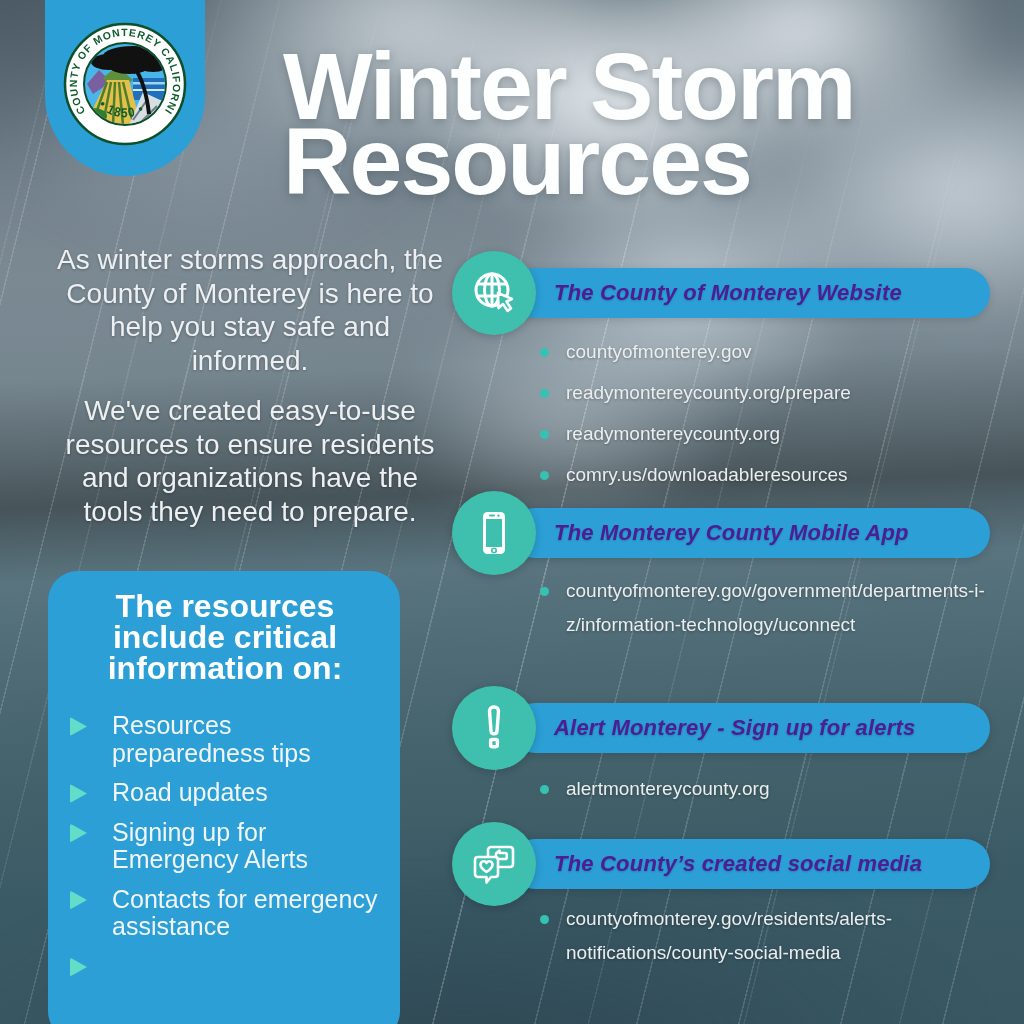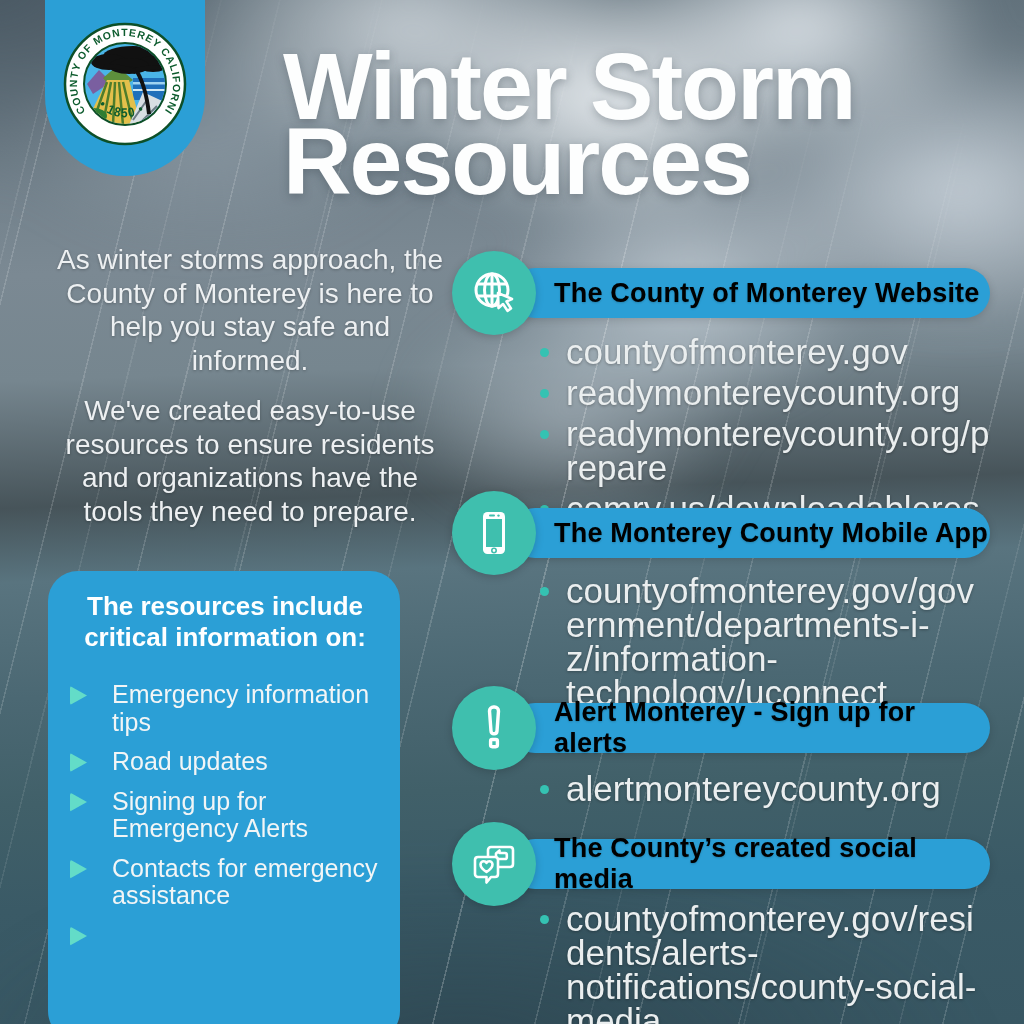--- a/index.html
+++ b/index.html
@@ -64,8 +64,8 @@
   .pill{position:absolute;left:60px;top:17px;width:480px;height:50px;background:var(--blue);
     border-radius:25px;display:flex;align-items:center;box-sizing:border-box;padding-left:44px;
     box-shadow:0 2px 8px rgba(0,0,0,.15);}
-  .pill span{font-weight:700;font-size:27px;color:#000000;letter-spacing:.2px;
-    text-shadow:0 1px 2px rgba(0,0,0,.18);}
+  .pill span{font-weight:700;font-size:22px;color:#4c1d95;letter-spacing:.2px;
+    text-shadow:0 1px 2px rgba(0,0,0,.18);font-style:italic;}
   .links{position:absolute;left:90px;top:83px;width:452px;}
   .s1 .links{top:84px;} .s2 .links{top:83px;} .s3 .links{top:86px;} .s4 .links{top:80px;}
   .link-item{position:relative;padding-left:26px;margin-bottom:7px;

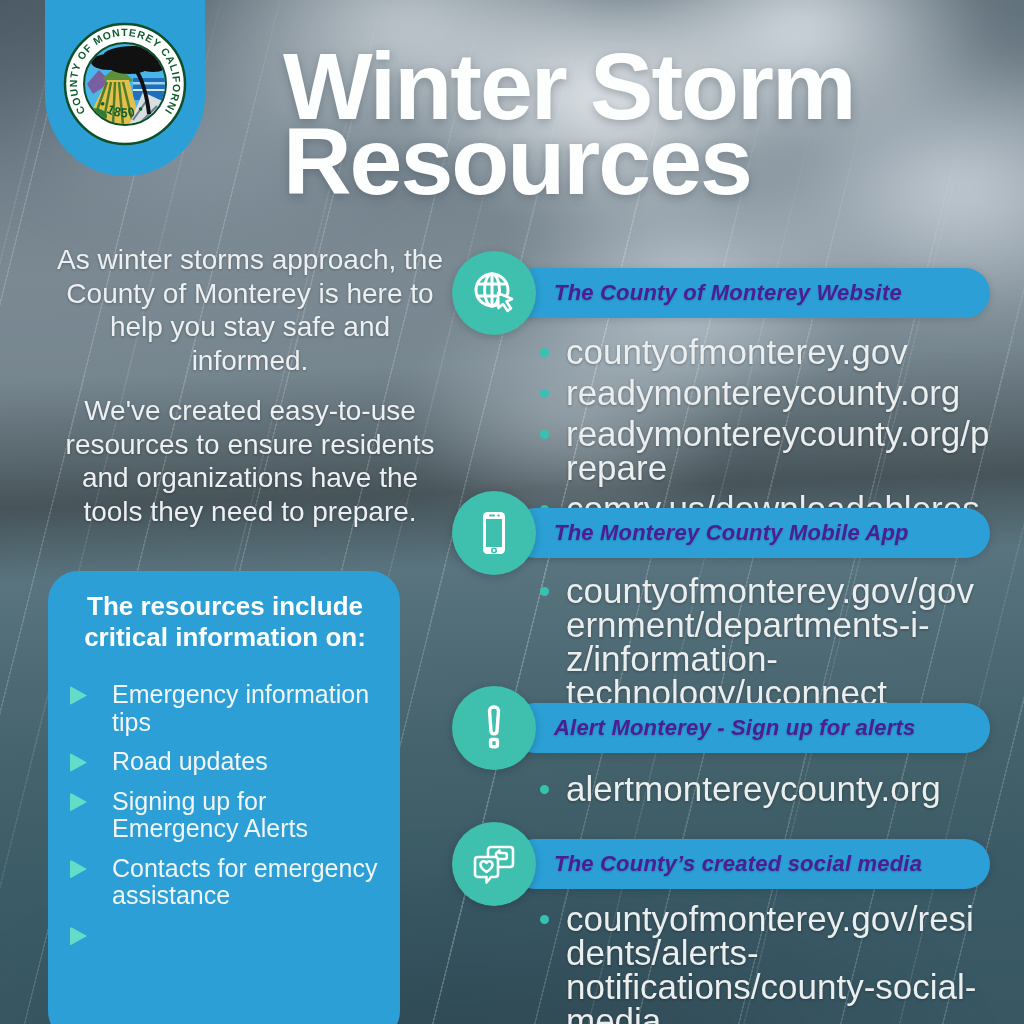--- a/index.html
+++ b/index.html
@@ -69,7 +69,7 @@
   .links{position:absolute;left:90px;top:83px;width:452px;}
   .s1 .links{top:84px;} .s2 .links{top:83px;} .s3 .links{top:86px;} .s4 .links{top:80px;}
   .link-item{position:relative;padding-left:26px;margin-bottom:7px;
-    font-size:35px;line-height:34px;color:#eaeeef;overflow-wrap:anywhere;
+    font-size:19px;line-height:34px;color:#eaeeef;overflow-wrap:anywhere;
     text-shadow:0 1px 3px rgba(0,0,0,.3);}
   .dot{position:absolute;left:0;top:13px;width:9px;height:9px;border-radius:50%;
     background:var(--teal2);}

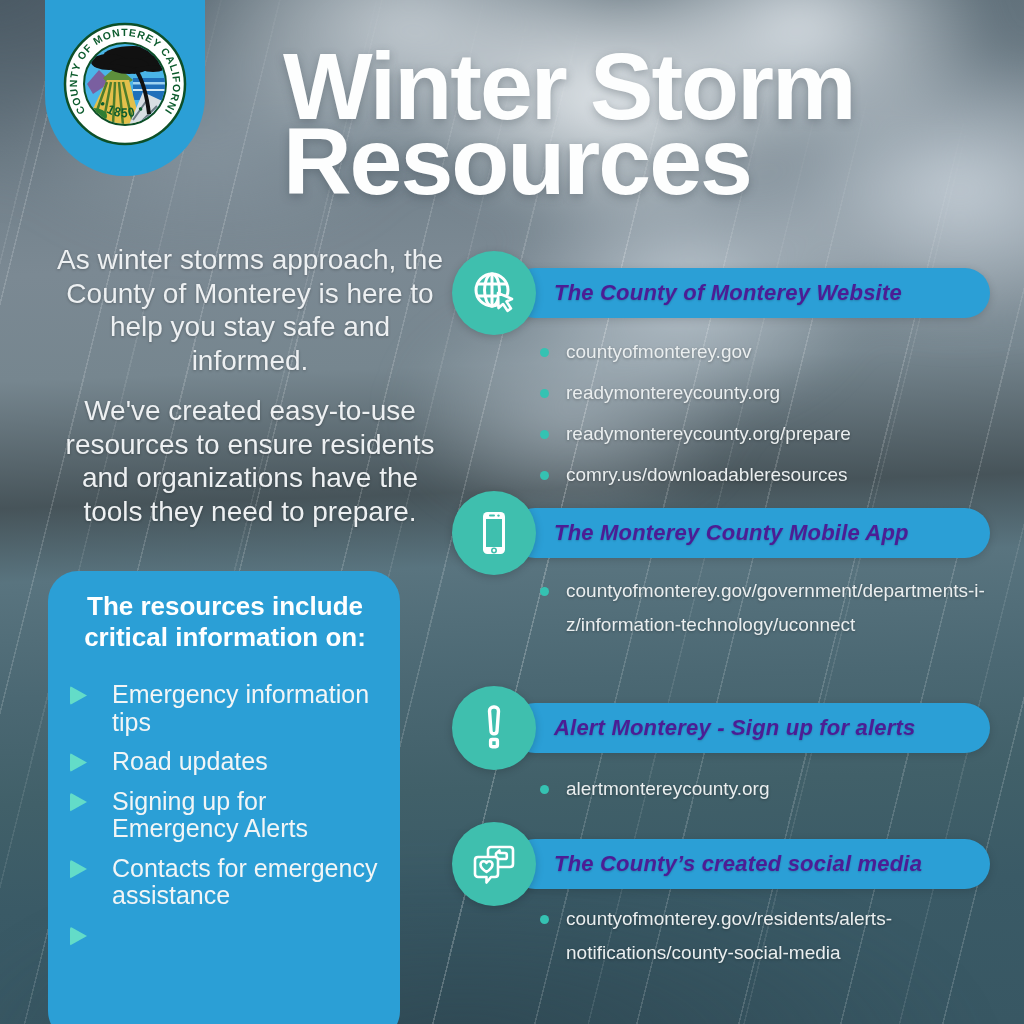--- a/index.html
+++ b/index.html
@@ -157,8 +157,8 @@
     </div>
     <div class="links">
         <div class="link-item"><span class="dot"></span><span>countyofmonterey.gov</span></div>
+        <div class="link-item"><span class="dot"></span><span>readymontereycounty.org/prepare</span></div>
         <div class="link-item"><span class="dot"></span><span>readymontereycounty.org</span></div>
-        <div class="link-item"><span class="dot"></span><span>readymontereycounty.org/prepare</span></div>
         <div class="link-item"><span class="dot"></span><span>comry.us/downloadableresources</span></div>
       </div>
   </div>

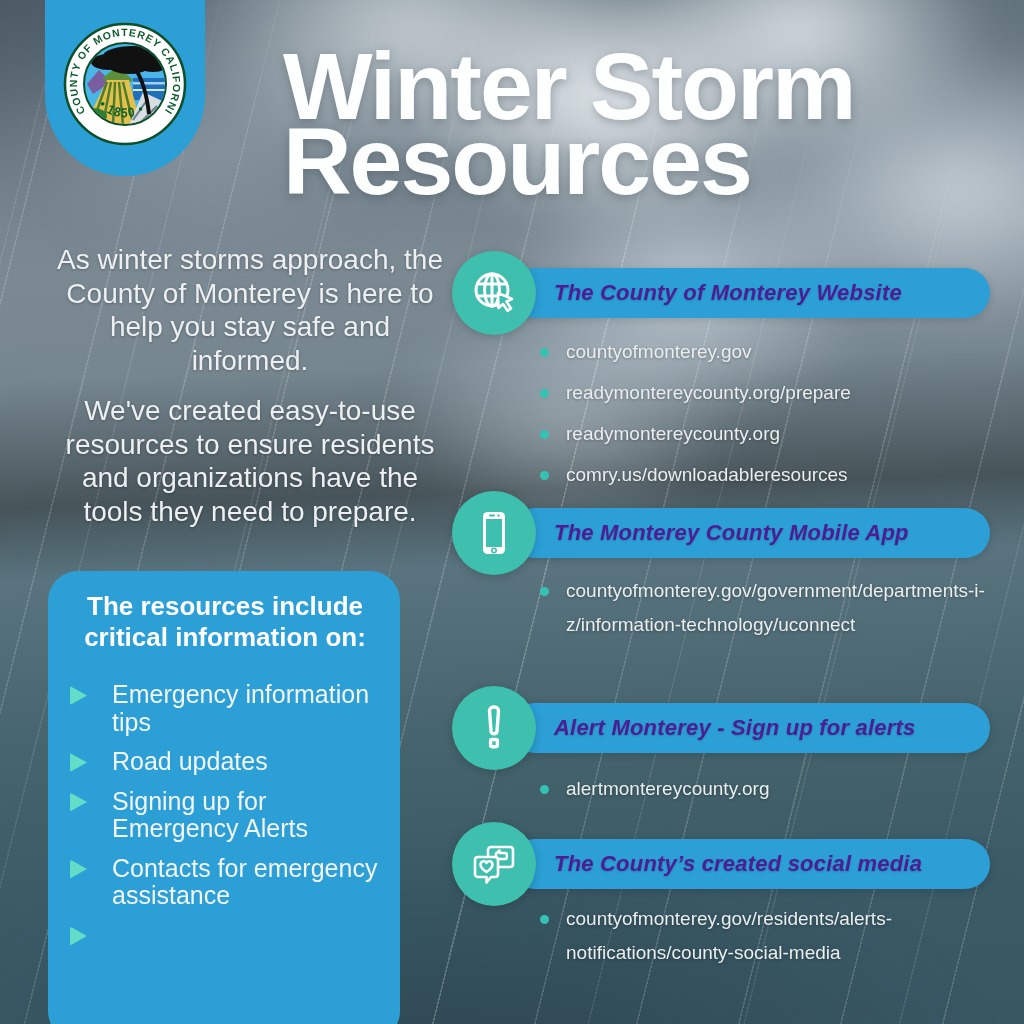--- a/index.html
+++ b/index.html
@@ -48,7 +48,7 @@
   .left-box{position:absolute;left:48px;top:571px;width:352px;height:470px;
     background:var(--blue);border-radius:30px;box-sizing:border-box;
     padding:20px 18px 0 20px;color:#fff;}
-  .box-heading{font-weight:700;font-size:26px;line-height:31px;text-align:center;
+  .box-heading{font-weight:700;font-size:32px;line-height:31px;text-align:center;
     padding:0 14px;margin-bottom:28px;}
   .box-item{position:relative;padding-left:44px;margin-bottom:12px;
     font-size:25px;line-height:27.5px;color:#f2f5f6;}

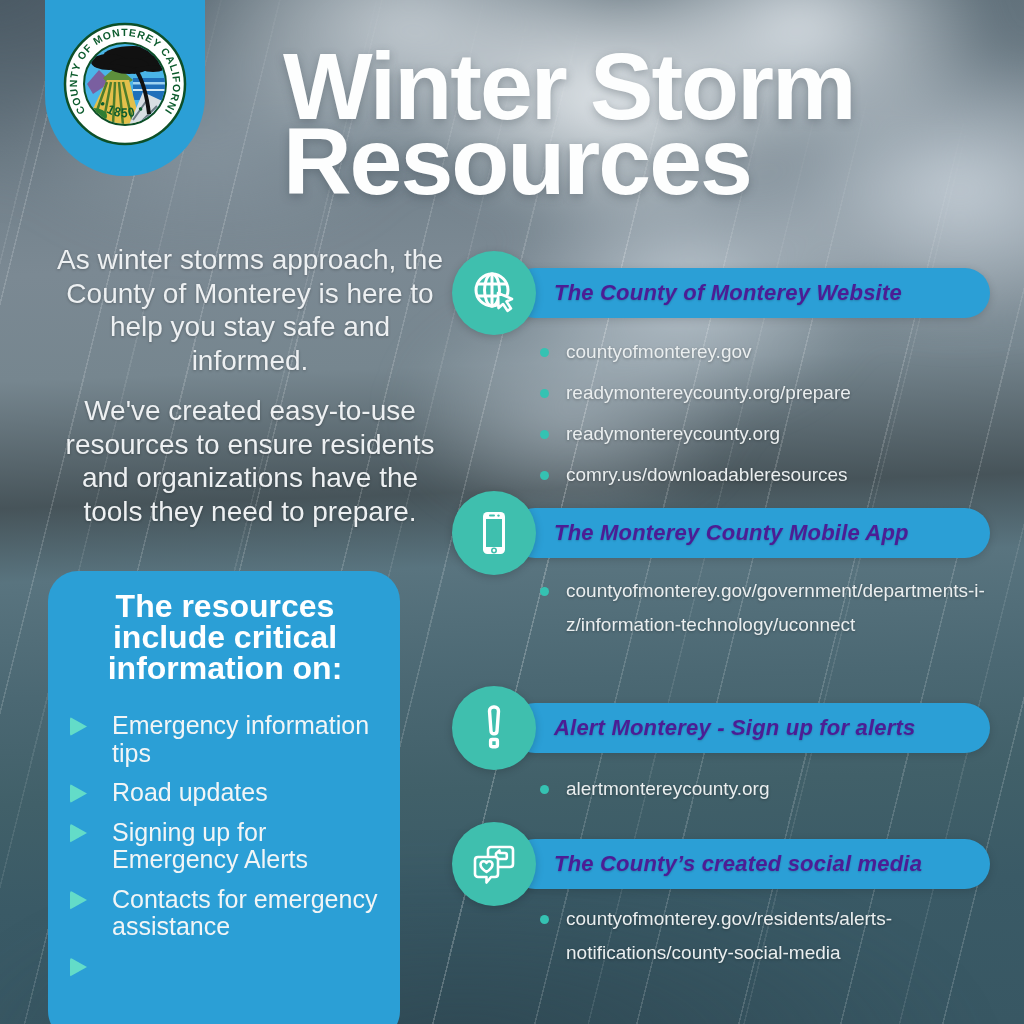--- a/index.html
+++ b/index.html
@@ -133,7 +133,7 @@
   <div class="left-box">
     <div class="box-heading">The resources include critical information on:</div>
     <div>
-        <div class="box-item"><span class="tri"></span><span>Emergency information tips</span></div>
+        <div class="box-item"><span class="tri"></span><span>Resources preparedness tips</span></div>
         <div class="box-item"><span class="tri"></span><span>Road updates</span></div>
         <div class="box-item"><span class="tri"></span><span>Signing up for Emergency Alerts</span></div>
         <div class="box-item"><span class="tri"></span><span>Contacts for emergency assistance</span></div>

